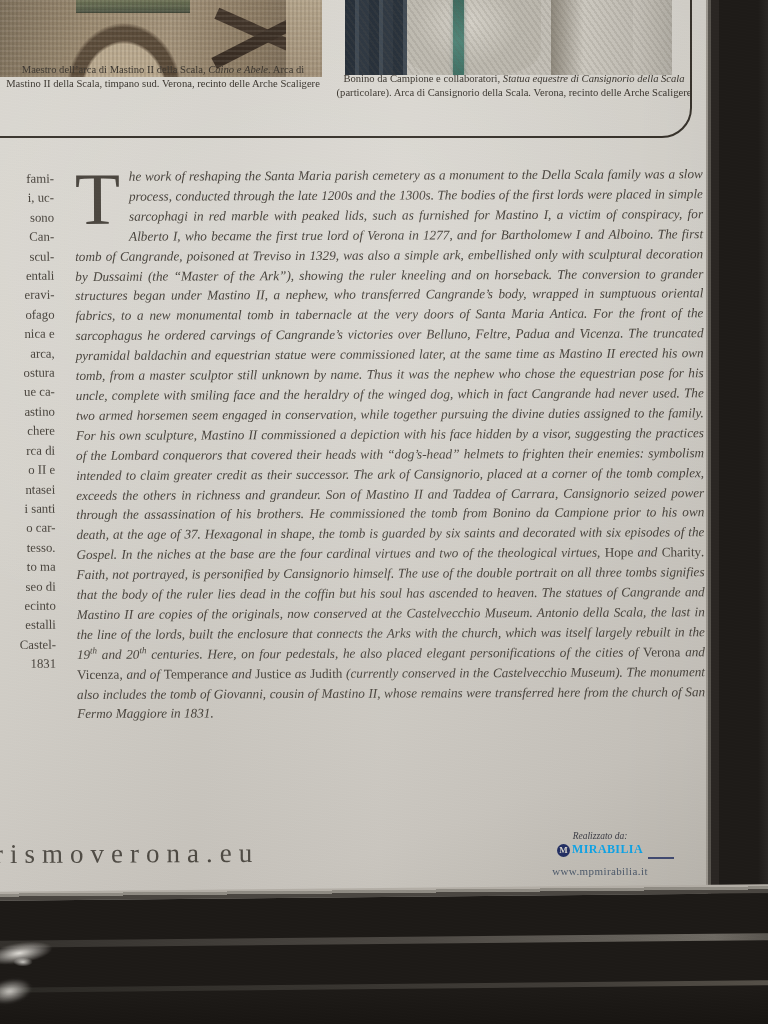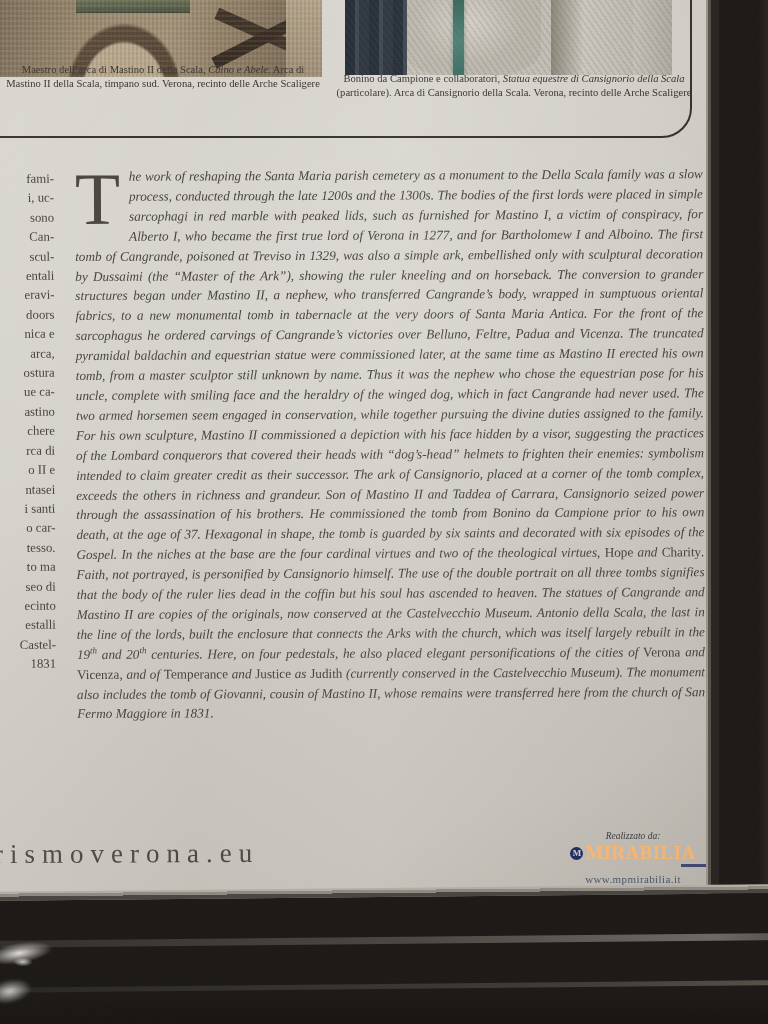--- a/index.html
+++ b/index.html
@@ -151,7 +151,7 @@
     <div>scul-</div>
     <div>entali</div>
     <div>eravi-</div>
-    <div>doors</div>
+    <div>ofago</div>
     <div>nica e</div>
     <div>arca,</div>
     <div>ostura</div>

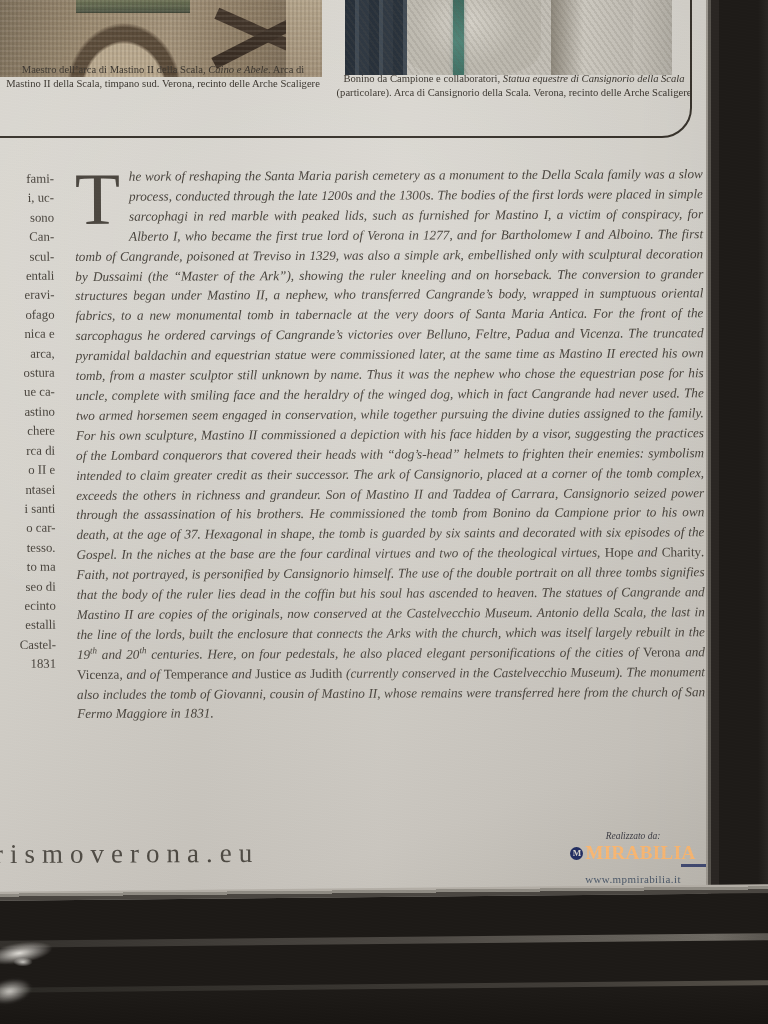--- a/index.html
+++ b/index.html
@@ -80,7 +80,7 @@
   .footer-url{
     left:-6px;top:839px;font-size:27px;letter-spacing:7px;color:#4e4a43;white-space:nowrap;
   }
-  .credit{left:553px;top:831px;width:160px;text-align:center;line-height:1.1;font-family:Liberation Serif, serif;}
+  .credit{left:520px;top:831px;width:160px;text-align:center;line-height:1.1;font-family:Liberation Serif, serif;}
   .credit-label{font-size:9.5px;font-style:italic;color:#3c3c44;}
   .logo-row{margin-top:2px;display:flex;align-items:center;justify-content:center;gap:2px;}
   .logo-circle{

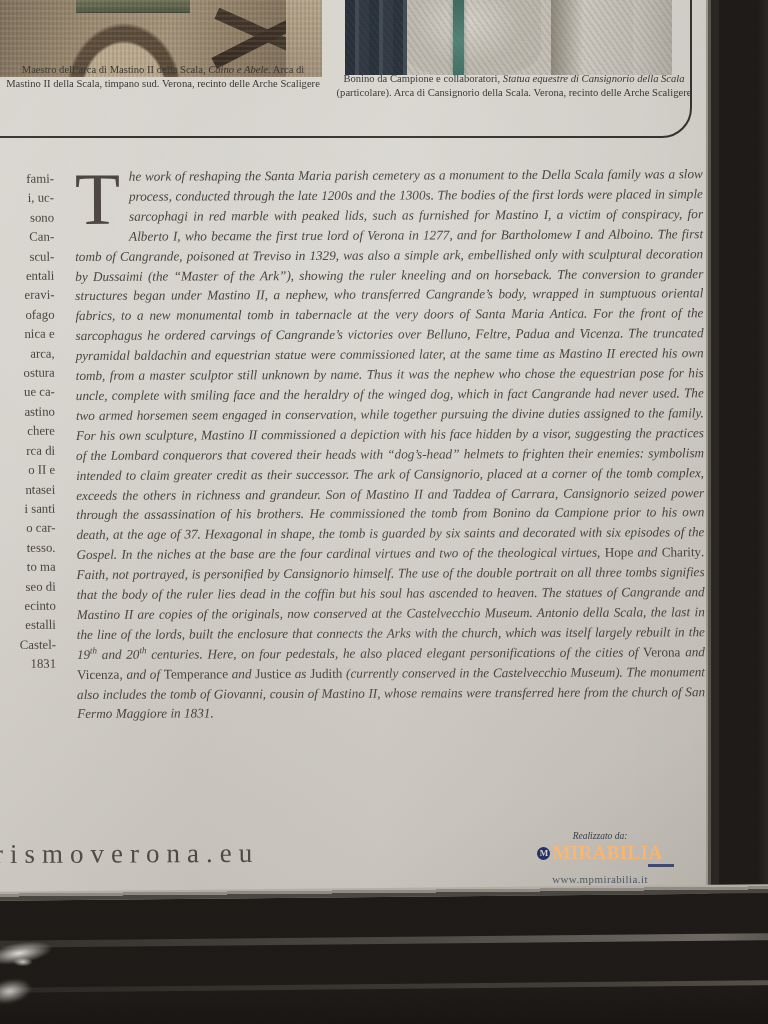--- a/index.html
+++ b/index.html
@@ -87,7 +87,7 @@
     width:13px;height:13px;border-radius:50%;background:#222e63;color:#d8d5ce;
     font-size:9px;font-weight:bold;line-height:13px;text-align:center;flex:0 0 auto;
   }
-  .logo-name{font-weight:bold;font-size:19px;letter-spacing:.4px;color:#fdba74;}
+  .logo-name{font-weight:bold;font-size:12px;letter-spacing:.4px;color:#0ea5e9;}
   .logo-tagline-bar{width:26px;height:2.5px;background:#222e63;opacity:.8;margin:0 6px 1px auto;}
   .website{font-size:11px;color:#4d5a6b;letter-spacing:.4px;margin-top:6px;}
 

